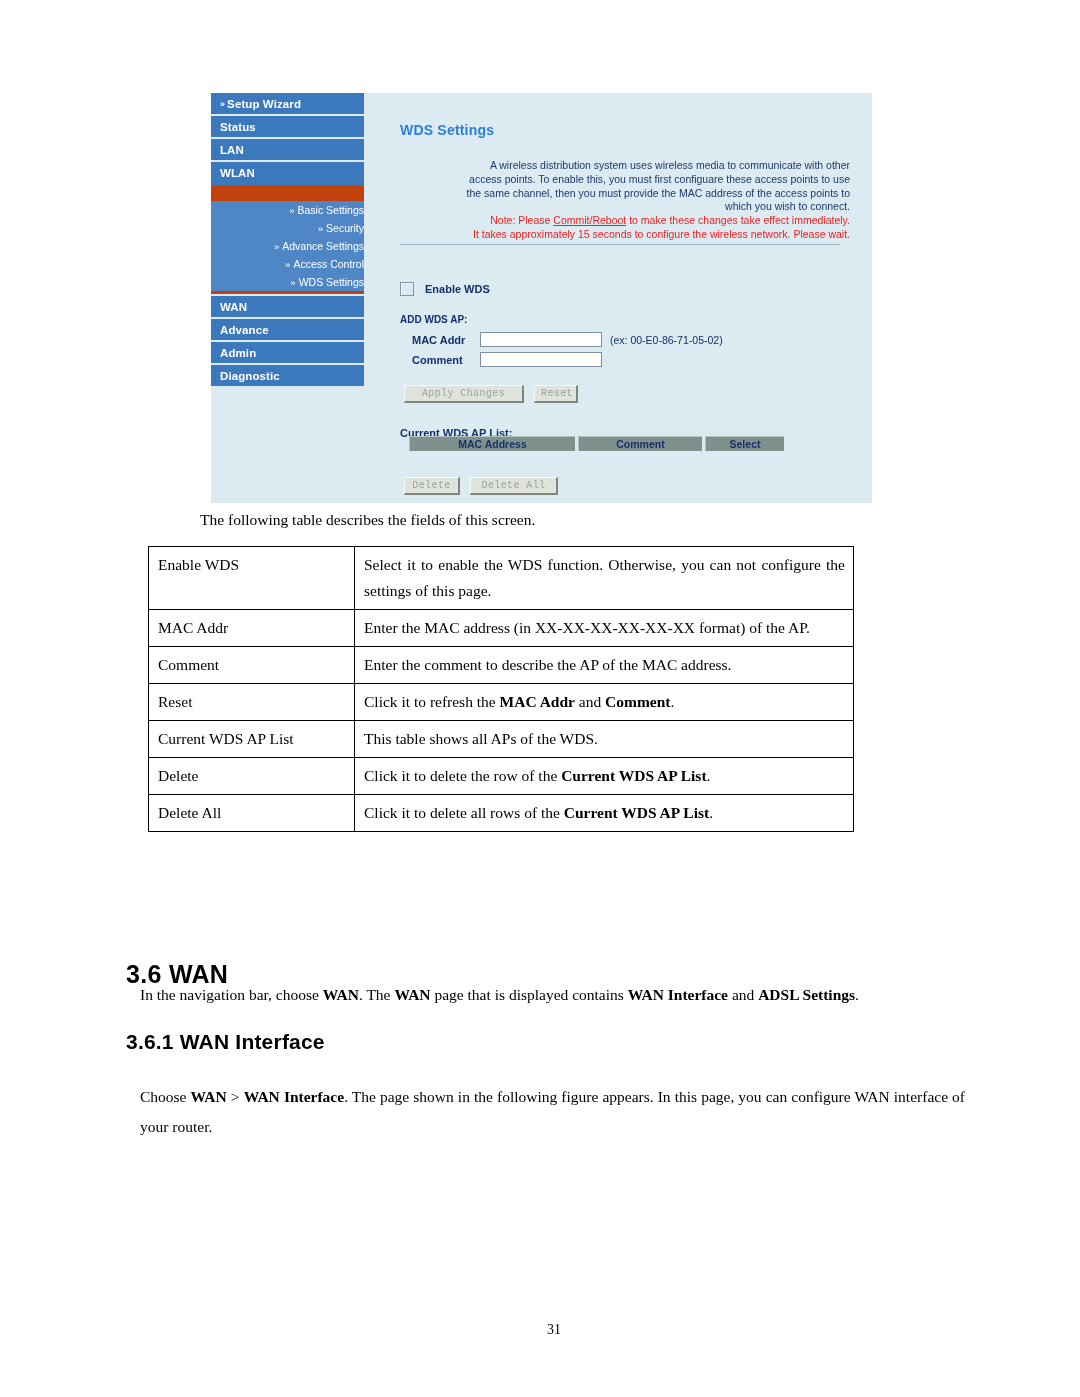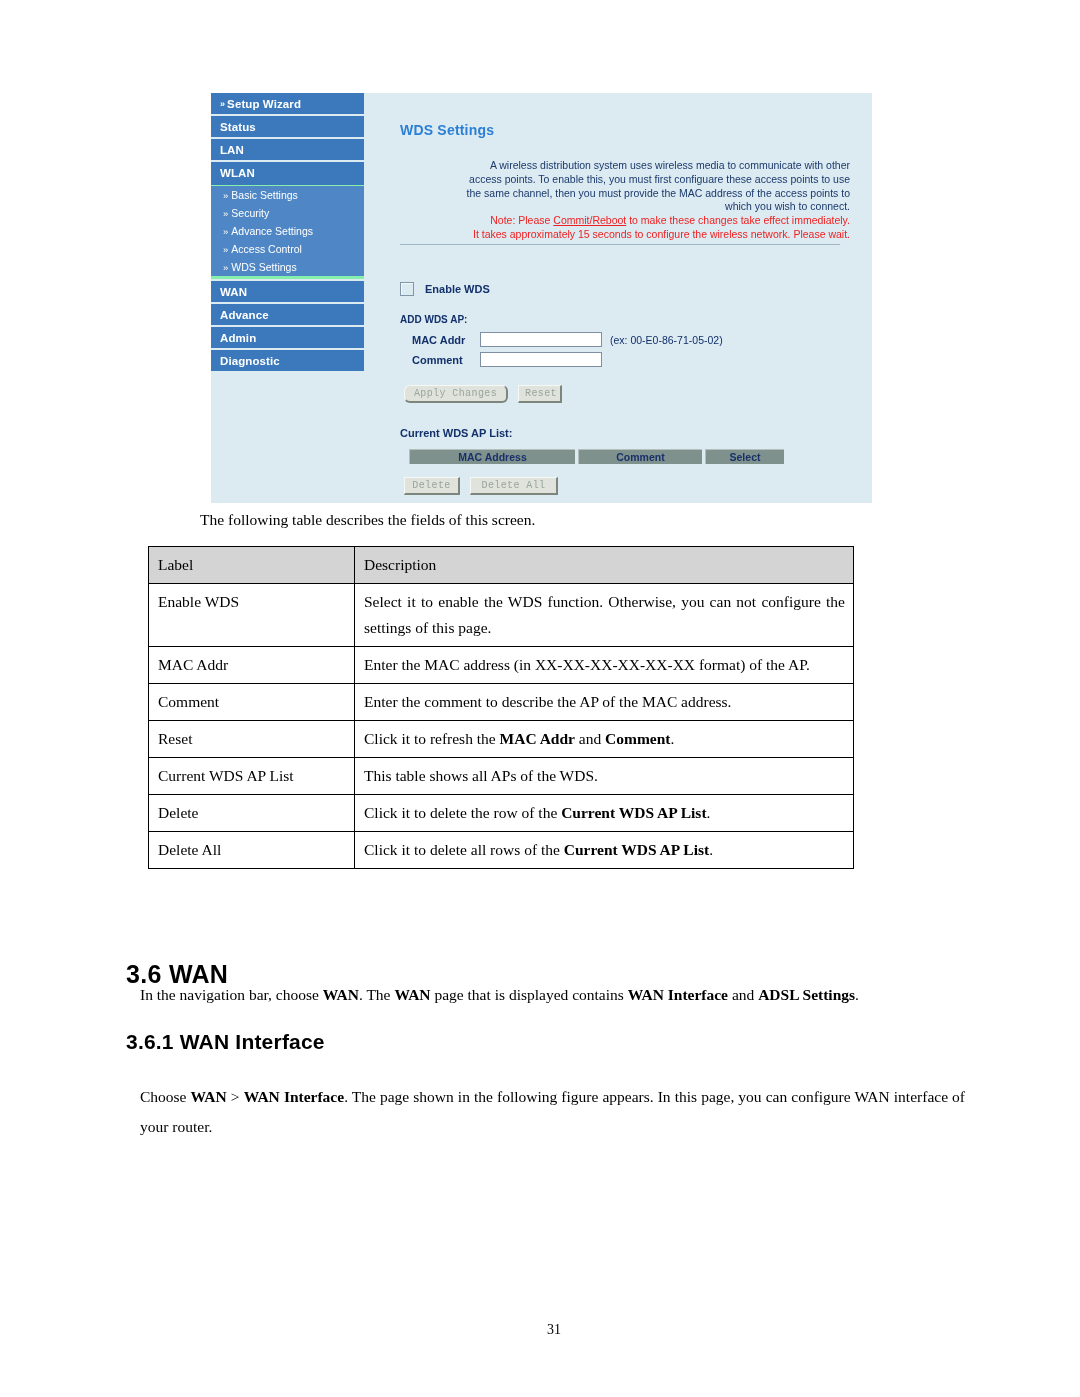--- a/index.html
+++ b/index.html
@@ -72,9 +72,10 @@
     margin-right: 3px;
   }
   .nav-subgroup {
-    background: #86efac;
+    background: #c2410c;
     border-bottom: 2px solid #dceaf2;
-    padding: 1px 0 3px 0;
+    padding: 16px 0 3px 0;
+    text-align: right;
   }
 
   #router-content {

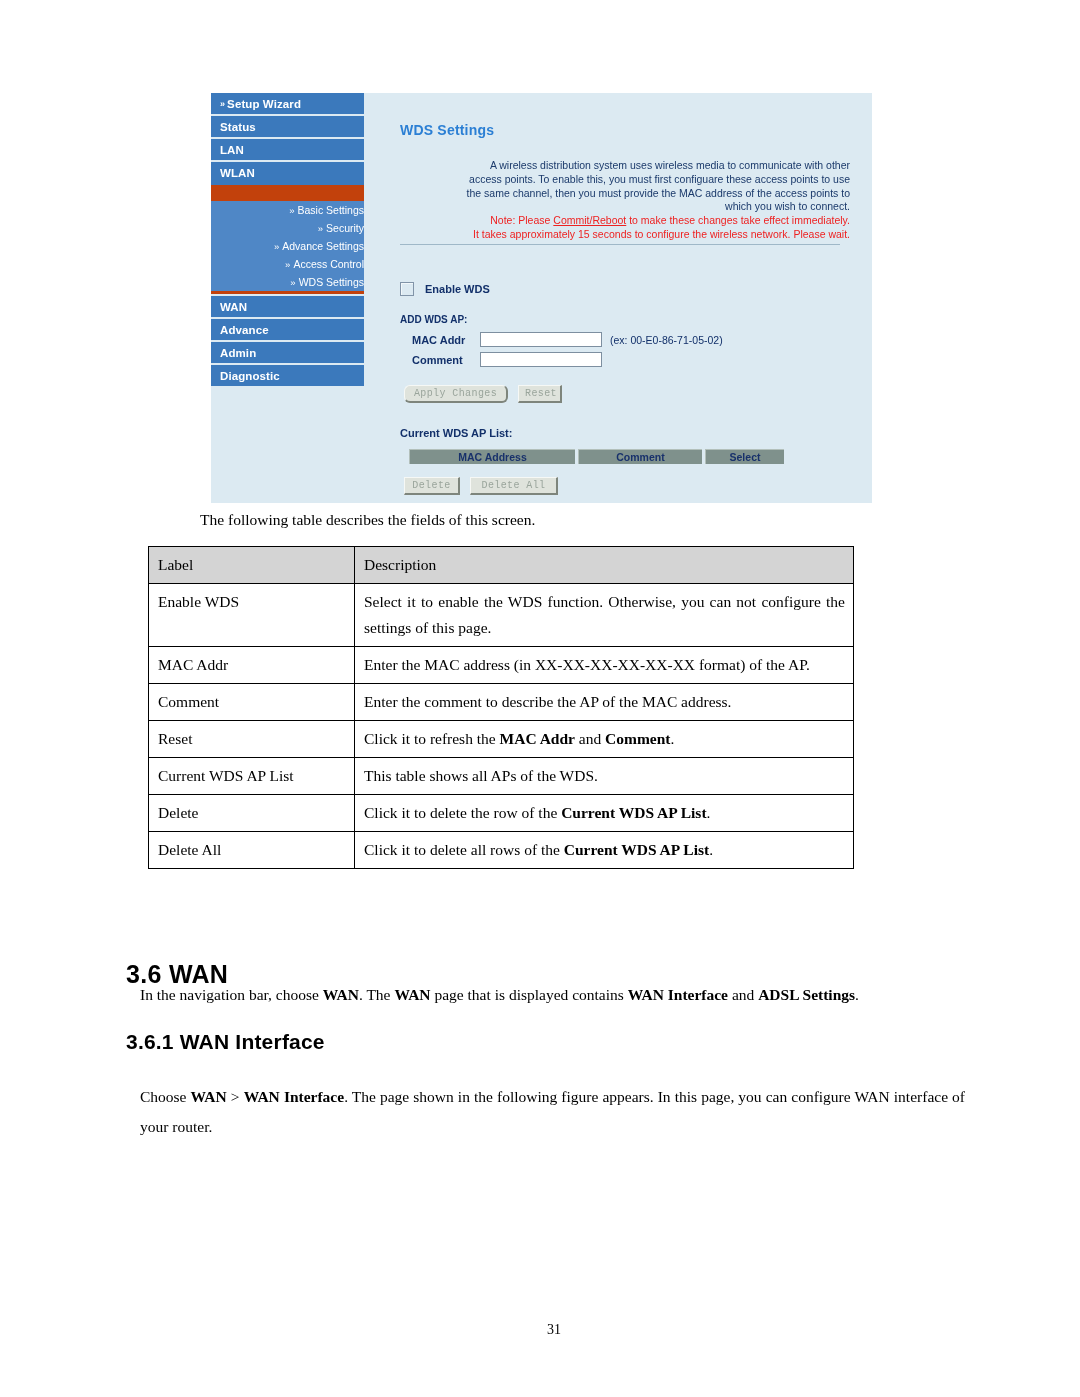--- a/index.html
+++ b/index.html
@@ -212,7 +212,7 @@
     display: flex;
     gap: 10px;
   }
-  #btn-apply { width: 104px; border-radius: 6px; }
+  #btn-apply { width: 120px; }
   #btn-reset { width: 44px; }
 
   #current-list-label {

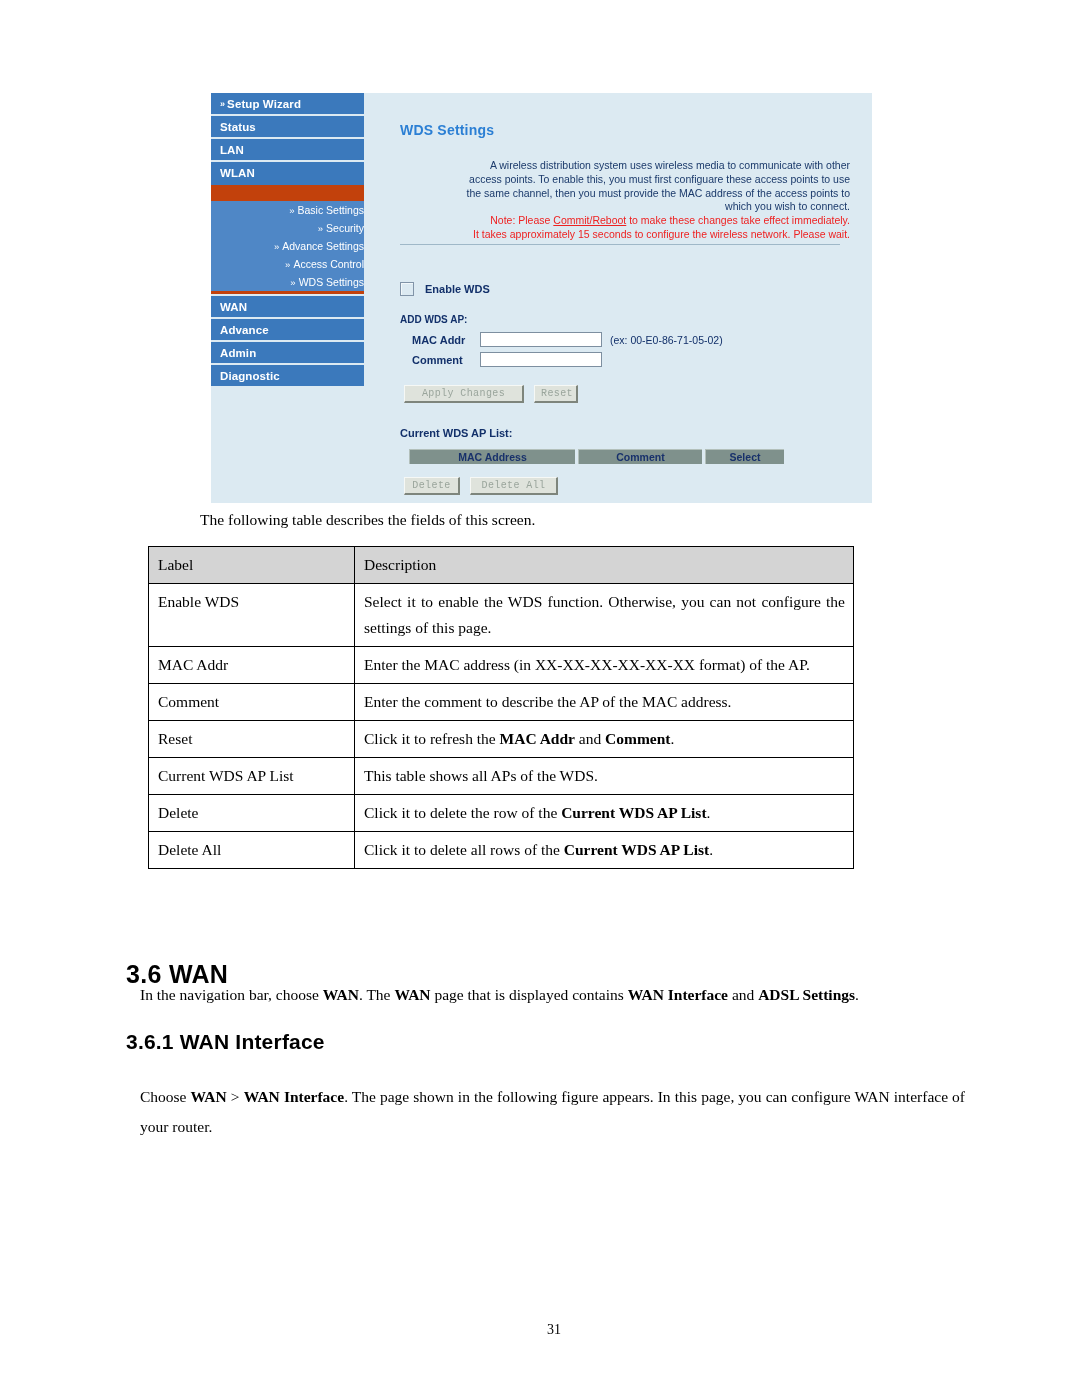--- a/index.html
+++ b/index.html
@@ -227,7 +227,7 @@
   #wds-table {
     position: absolute;
     left: 45px;
-    top: 356px;
+    top: 343px;
     display: flex;
     gap: 3px;
   }

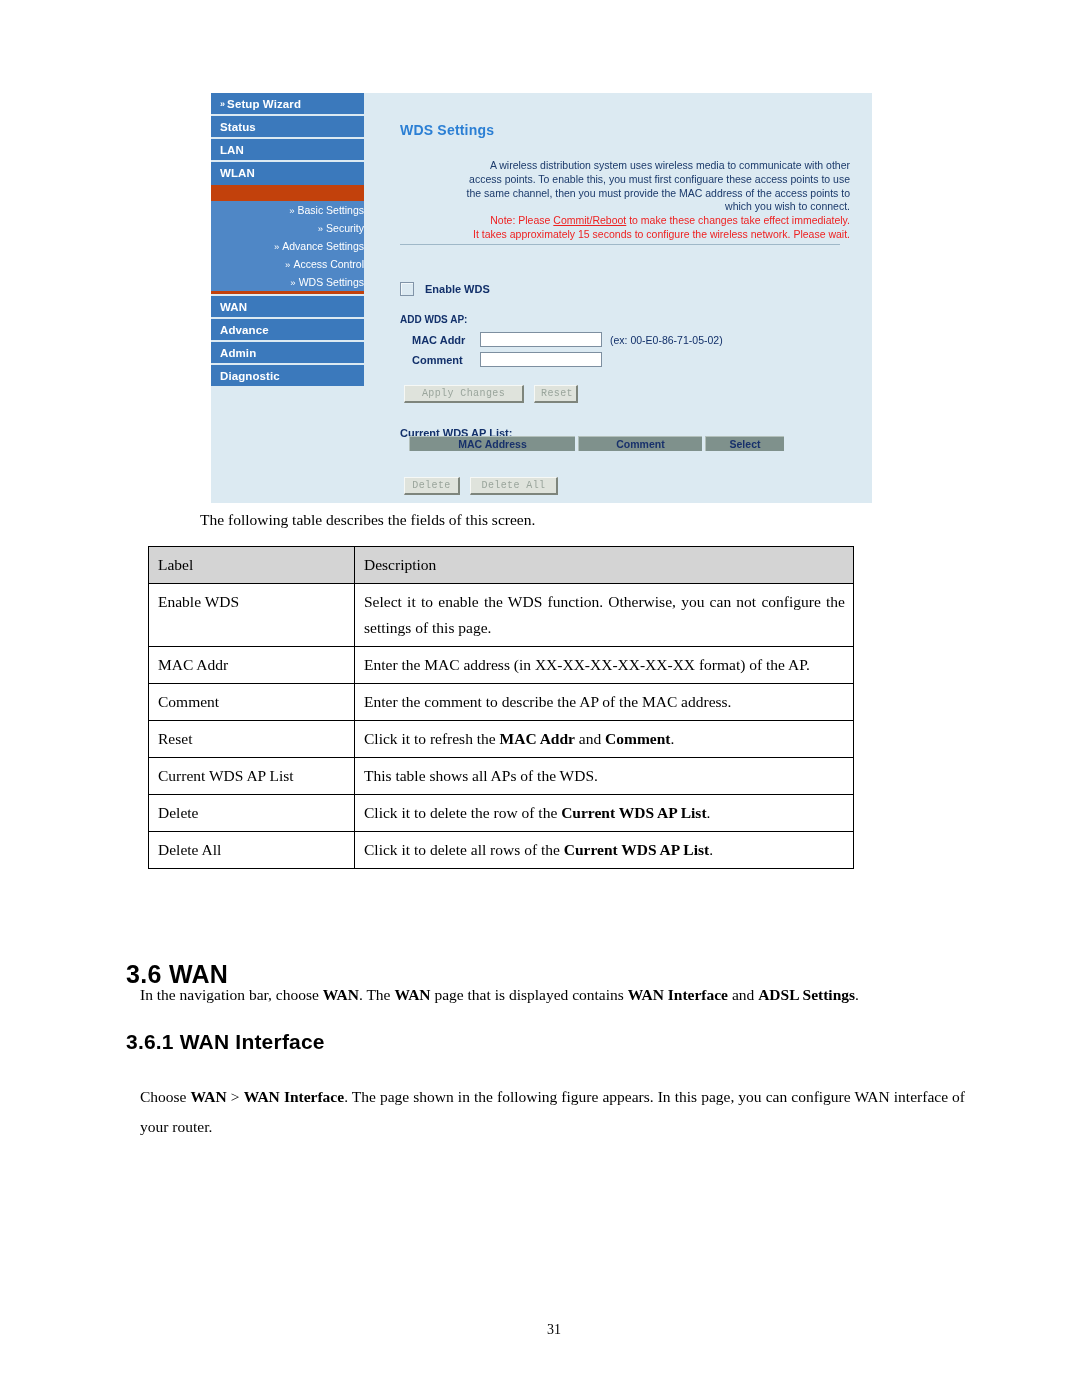--- a/index.html
+++ b/index.html
@@ -441,10 +441,6 @@
 
 <table id="field-table">
   <tbody>
-    <tr class="head">
-      <td class="c1">Label</td>
-      <td class="c2 nojust">Description</td>
-    </tr>
     <tr>
       <td class="c1">Enable WDS</td>
       <td class="c2">Select it to enable the WDS function. Otherwise, you can not configure the settings of this page.</td>

